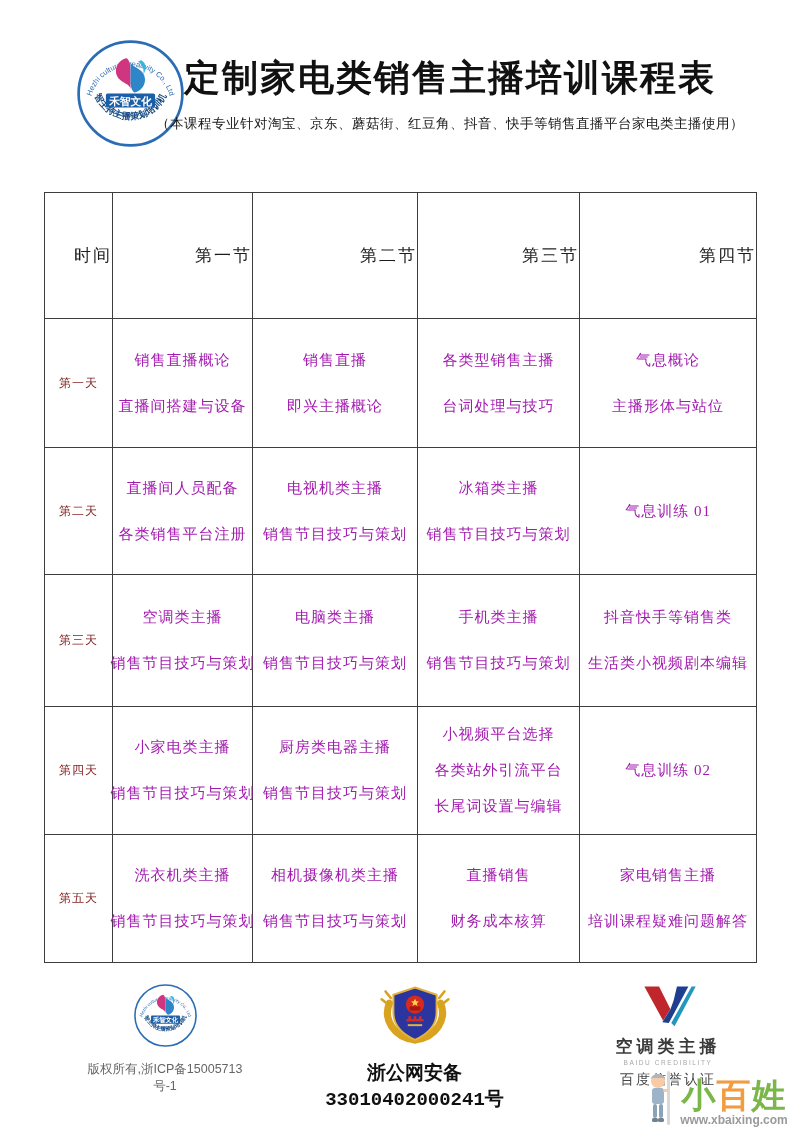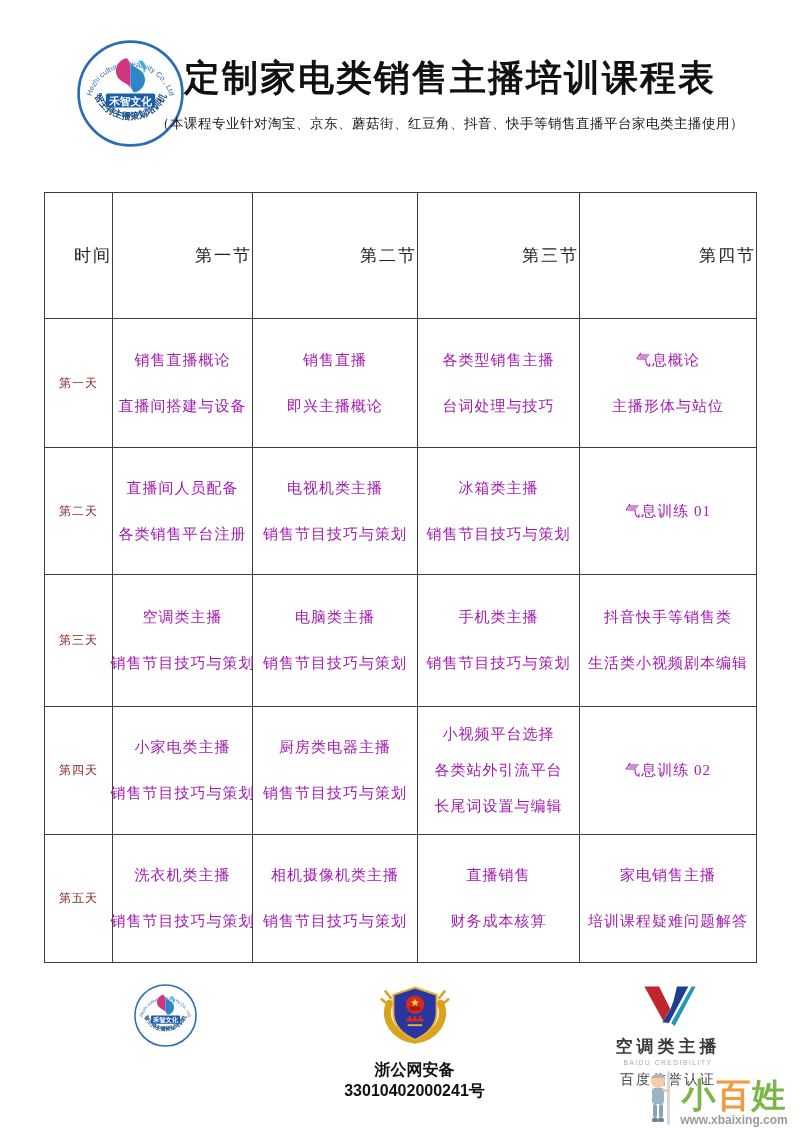--- a/index.html
+++ b/index.html
@@ -281,6 +281,7 @@
         <use href="#hz-logo"></use>
       </svg>
   </span>
+  <div class="footer-copyright">版权所有,浙ICP备15005713号-1</div>
 </div>
 
 <div class="footer-item f-mid">

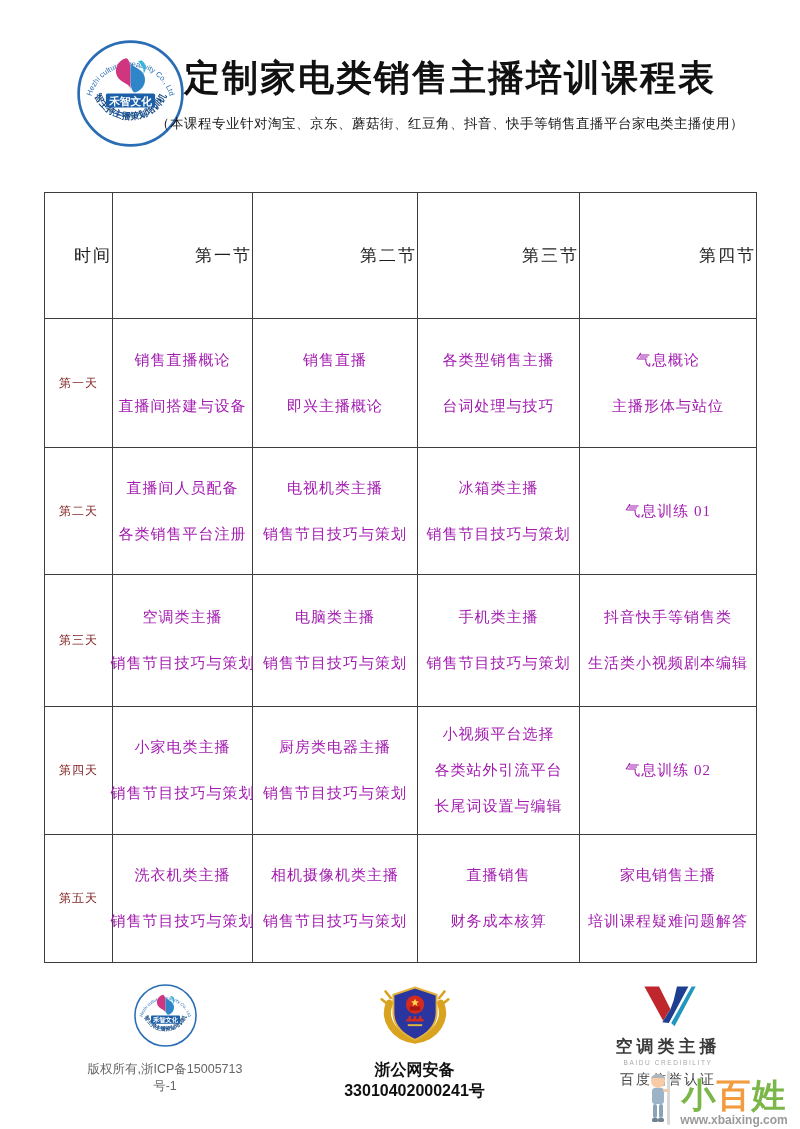--- a/index.html
+++ b/index.html
@@ -37,7 +37,7 @@
   .footer-copyright{margin-top:10px;font-size:12.5px;color:#666;}
   .f-mid{left:312px;top:981px;width:205px;}
   .f-mid svg{width:72px;height:70px;}
-  .footer-police{margin-top:5px;font-size:16px;font-weight:bold;color:#101010;}
+  .footer-police{margin-top:5px;font-size:19px;font-weight:bold;color:#101010;font-family:Liberation Mono, monospace;}
   .f-right{left:603px;top:984px;width:130px;}
   .f-right svg{width:58px;height:44px;}
   .baidu-name{margin-top:3px;font-size:17px;font-weight:bold;color:#3a3a3a;letter-spacing:4px;}

